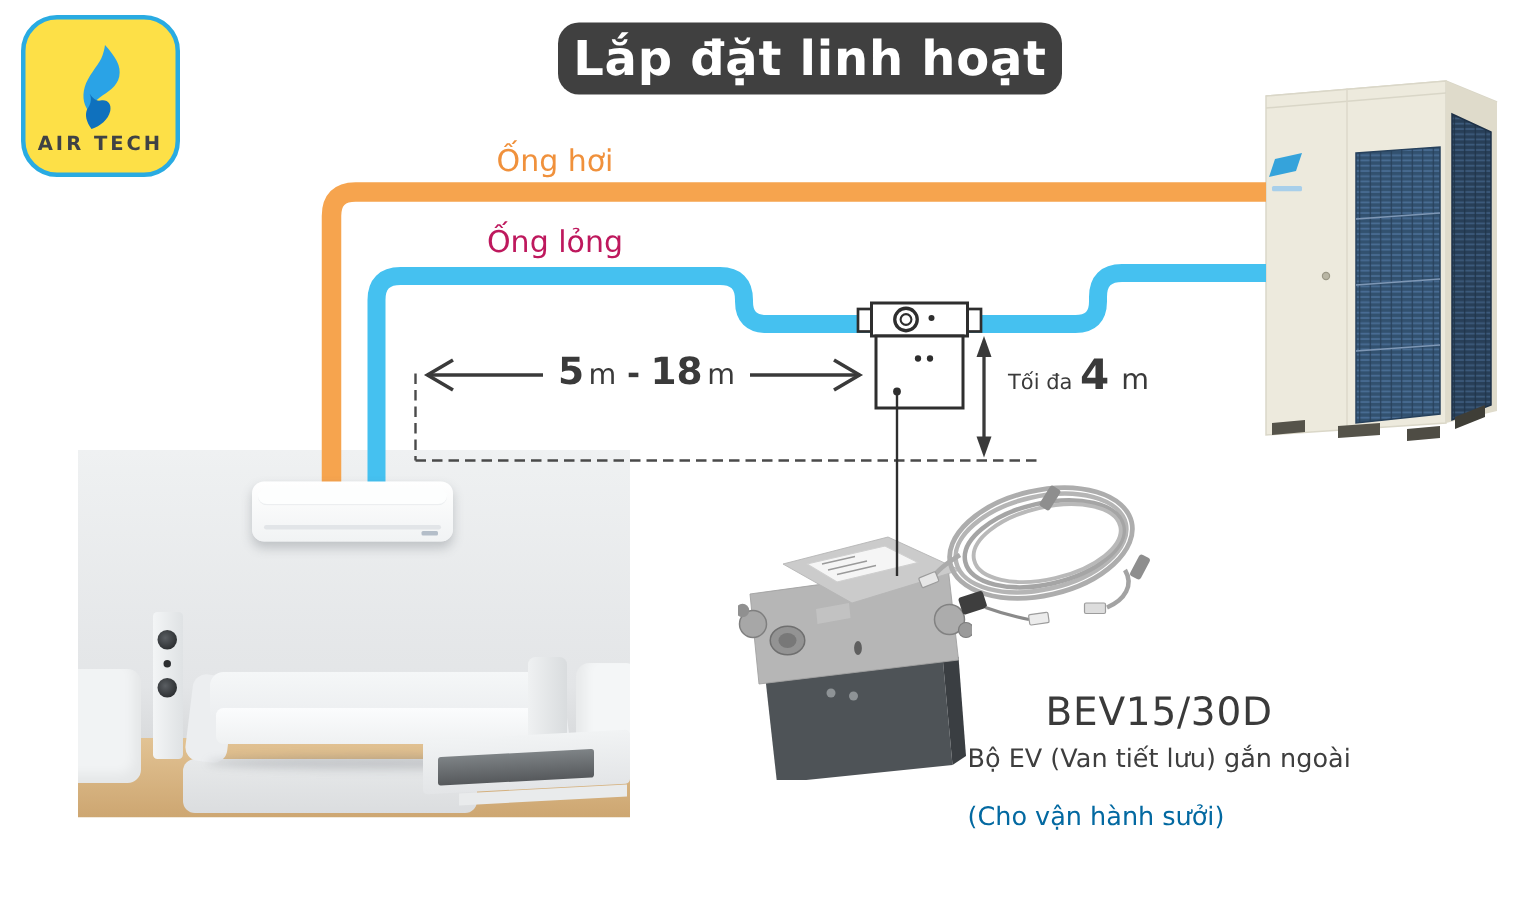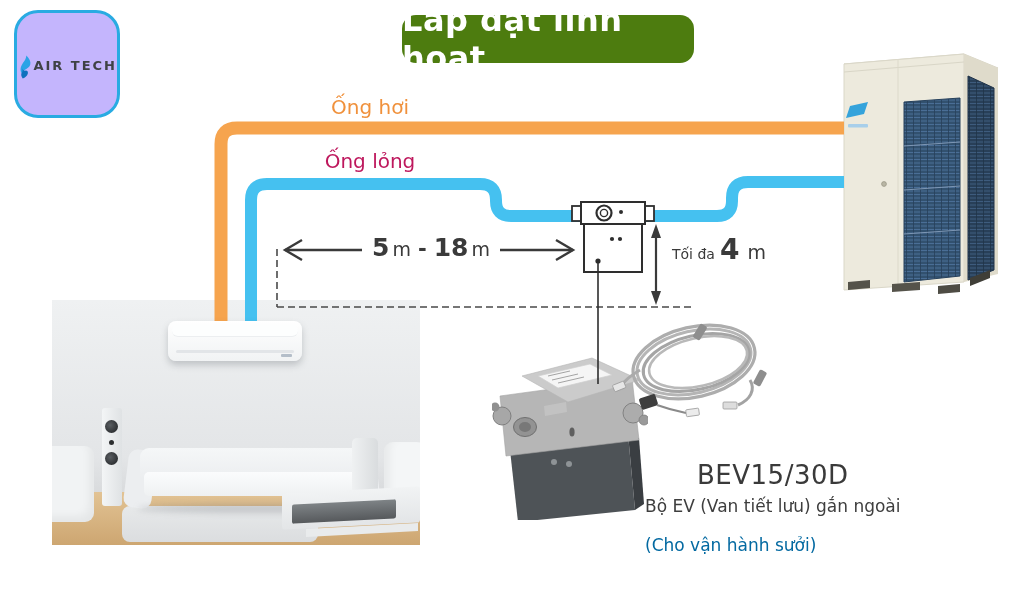--- a/index.html
+++ b/index.html
@@ -15,7 +15,7 @@
   .logo-text{font-size:13px;font-weight:bold;color:#3f4245;letter-spacing:2px;margin-top:3px;white-space:nowrap;}
 
   
-  .banner{left:402px;top:15px;width:292px;height:48px;background:#4d7c0f;border-radius:14px;
+  .banner{left:372px;top:15px;width:336px;height:48px;background:#404040;border-radius:14px;
           display:flex;align-items:center;justify-content:center;}
   .banner span{color:#ffffff;font-size:32px;font-weight:bold;letter-spacing:.5px;}
 

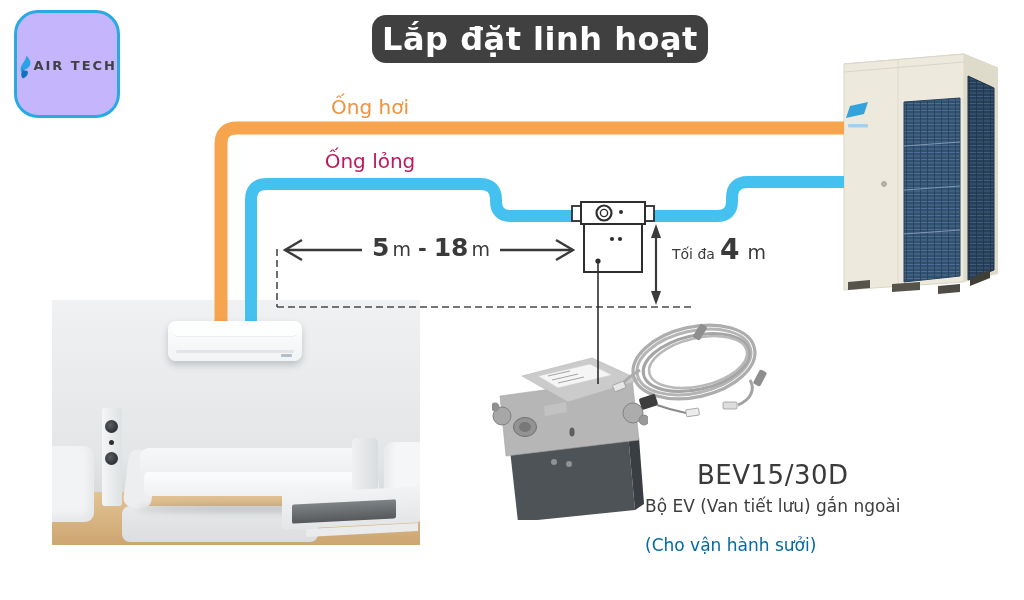--- a/index.html
+++ b/index.html
@@ -10,7 +10,7 @@
 
   
   .logo{left:14px;top:10px;width:100px;height:102px;border:3px solid #29ABE2;border-radius:24px;
-        background:#c4b5fd;display:flex;flex-direction:row;align-items:center;justify-content:flex-end;}
+        background:#fde047;display:flex;flex-direction:column;align-items:center;justify-content:center;}
   .logo svg{margin-top:6px;}
   .logo-text{font-size:13px;font-weight:bold;color:#3f4245;letter-spacing:2px;margin-top:3px;white-space:nowrap;}
 

